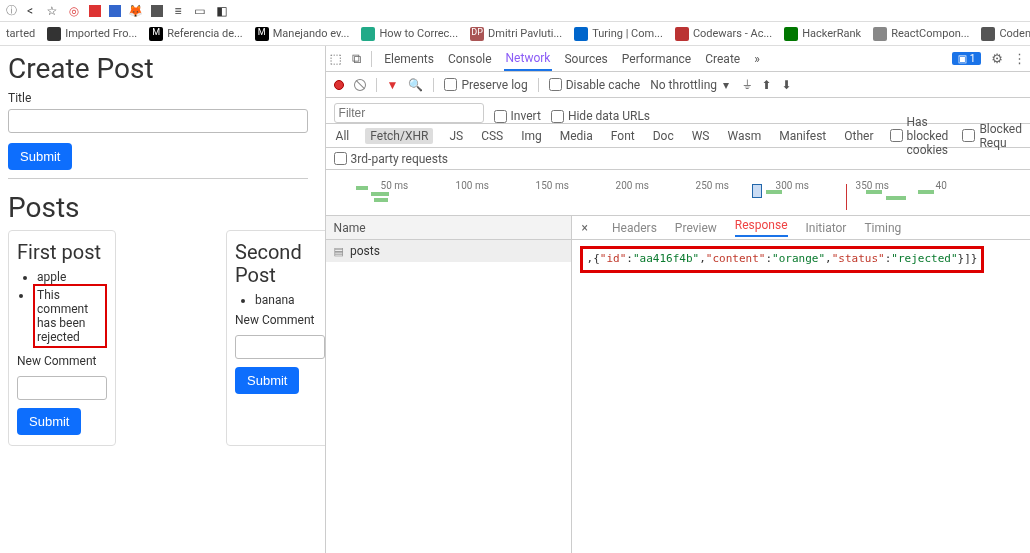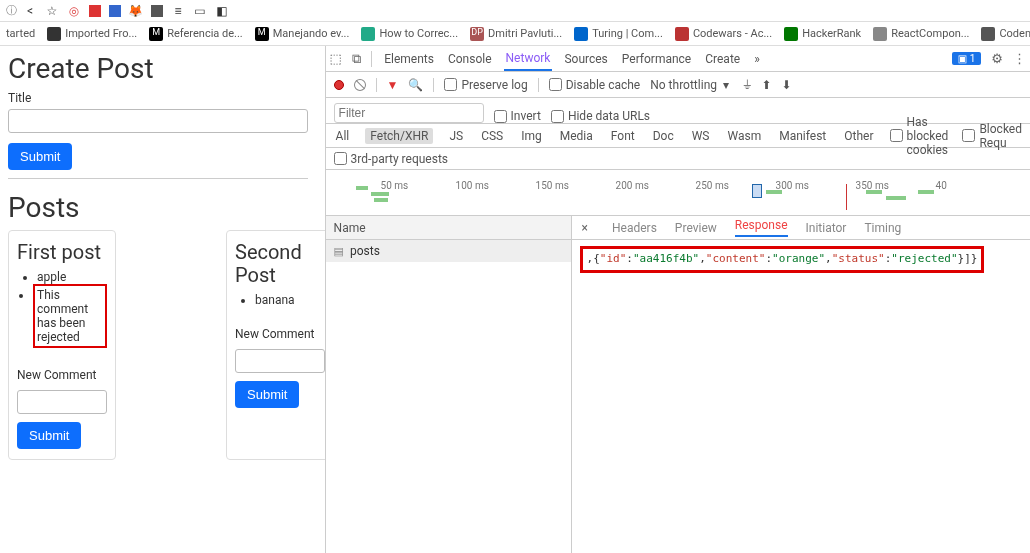--- a/index.html
+++ b/index.html
@@ -27,7 +27,7 @@
 .posts{display:flex;gap:20px}
 .card{border:1px solid #ddd;border-radius:4px;padding:10px 8px;width:140px}
 .card h3{font-size:20px;font-weight:400;margin-bottom:6px;line-height:1.15}
-.card ul{list-style:disc;padding-left:20px;font-size:12px;margin-bottom:20px}
+.card ul{list-style:disc;padding-left:20px;font-size:12px;margin-bottom:6px}
 .card .cinput{width:90px;height:24px;border:1px solid #bbb;border-radius:3px;margin-top:4px}
 .card .btn{margin-top:8px}
 .rej-box{border:2px solid #d00;padding:2px;margin-left:-4px}

